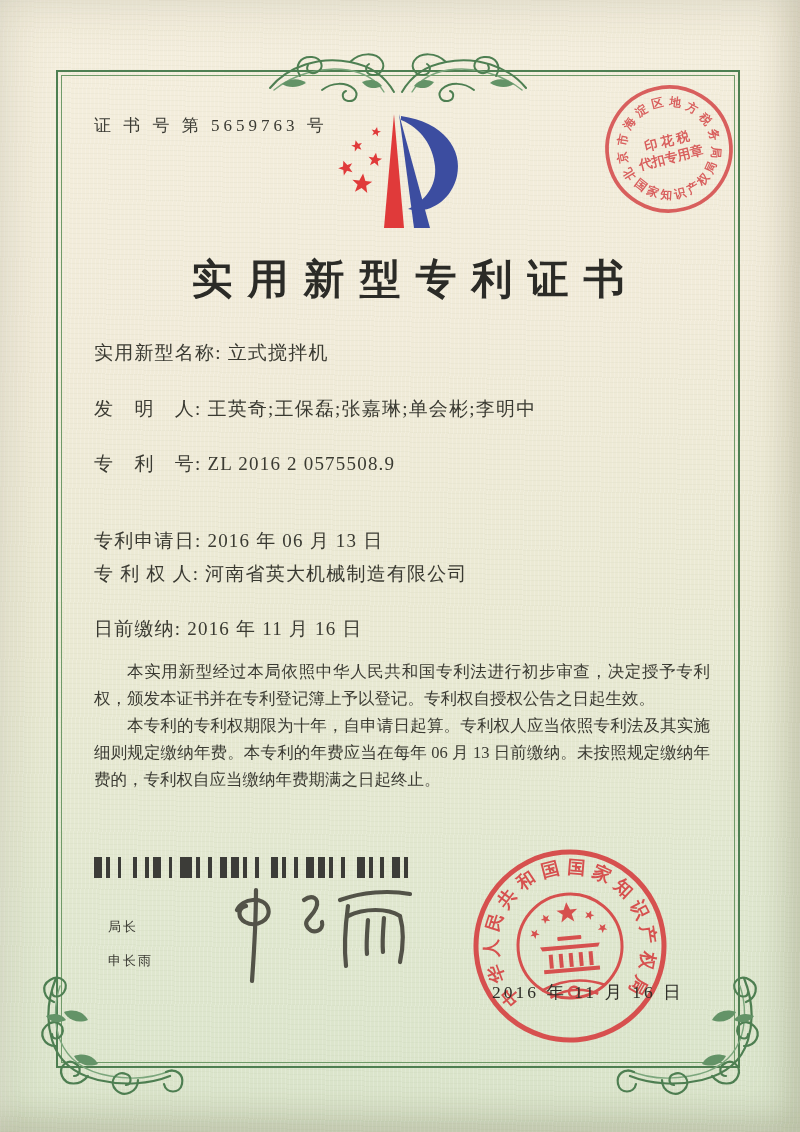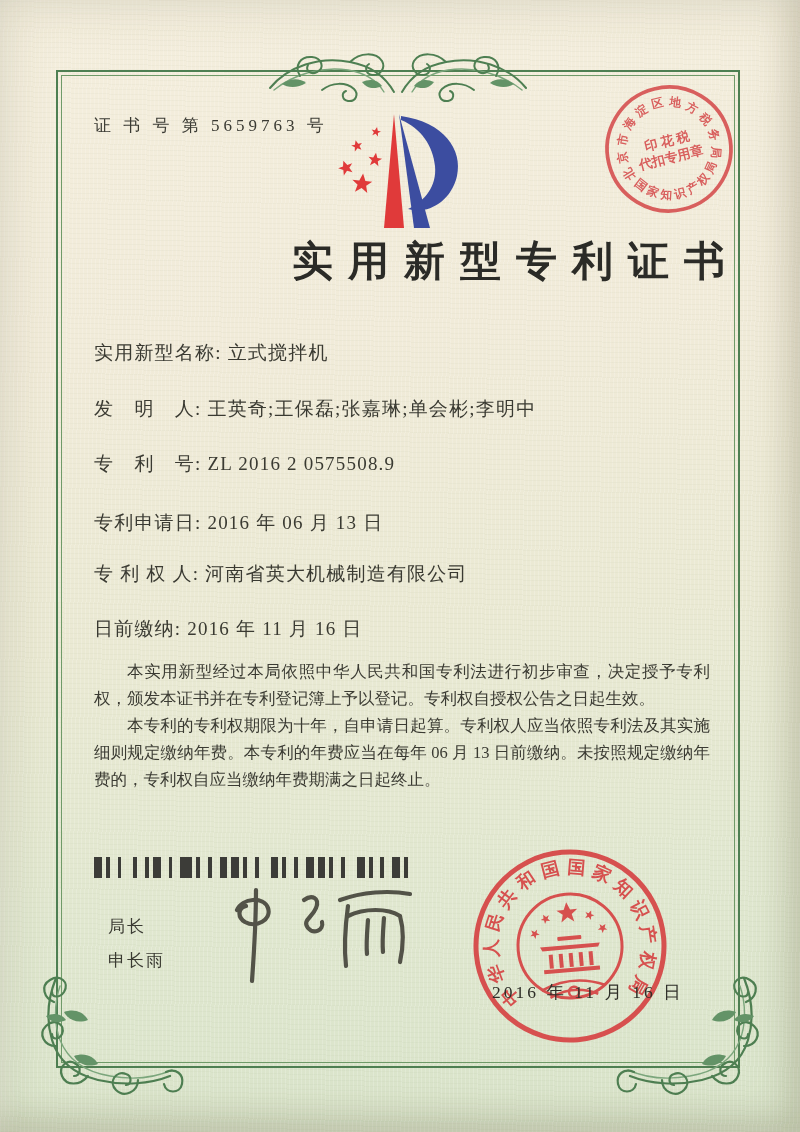--- a/index.html
+++ b/index.html
@@ -19,7 +19,7 @@
   .abs{position:absolute;}
   .cert-number{left:94px;top:114px;font-size:17px;letter-spacing:4px;z-index:3;color:#3a3a33;}
   .logo{left:330px;top:108px;width:140px;height:130px;z-index:3;}
-  .title{left:56px;right:60px;top:234px;text-align:right;font-size:41px;font-weight:600;
+  .title{left:56px;right:60px;top:252px;text-align:center;font-size:41px;font-weight:600;
          letter-spacing:15px;text-indent:15px;color:#2b2b27;z-index:3;padding-left:20px;}
   .field-row{left:94px;width:620px;font-size:19px;letter-spacing:1.2px;z-index:3;color:#3a3a32;white-space:nowrap;font-family:Liberation Serif, serif;}
   .paragraphs{left:94px;top:658px;width:616px;font-size:16.5px;line-height:27px;text-align:justify;z-index:3;color:#3b3b33;}

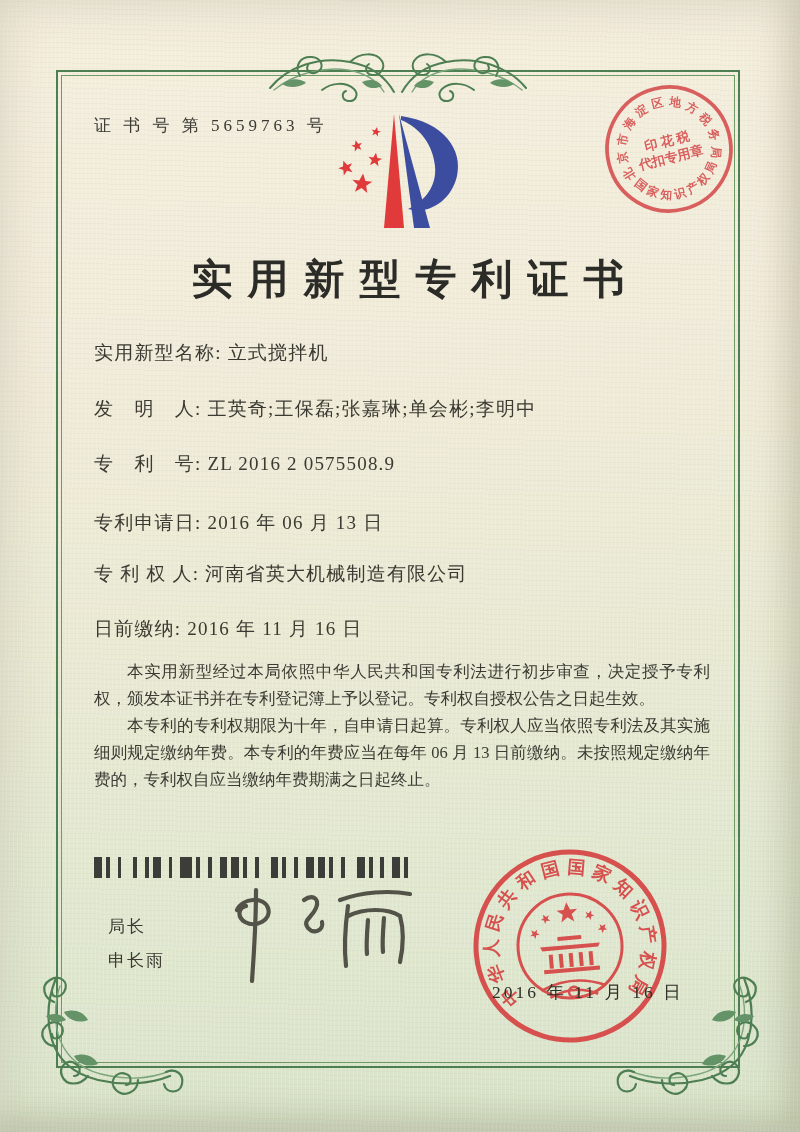--- a/index.html
+++ b/index.html
@@ -116,7 +116,7 @@
     <span>专　利　号:</span>
     <span>ZL 2016 2 0575508.9</span>
   </div>
-  <div class="abs field-row" style="top:510px">
+  <div class="abs field-row" style="top:528px">
     <span>专利申请日:</span>
     <span>2016 年 06 月 13 日</span>
   </div>

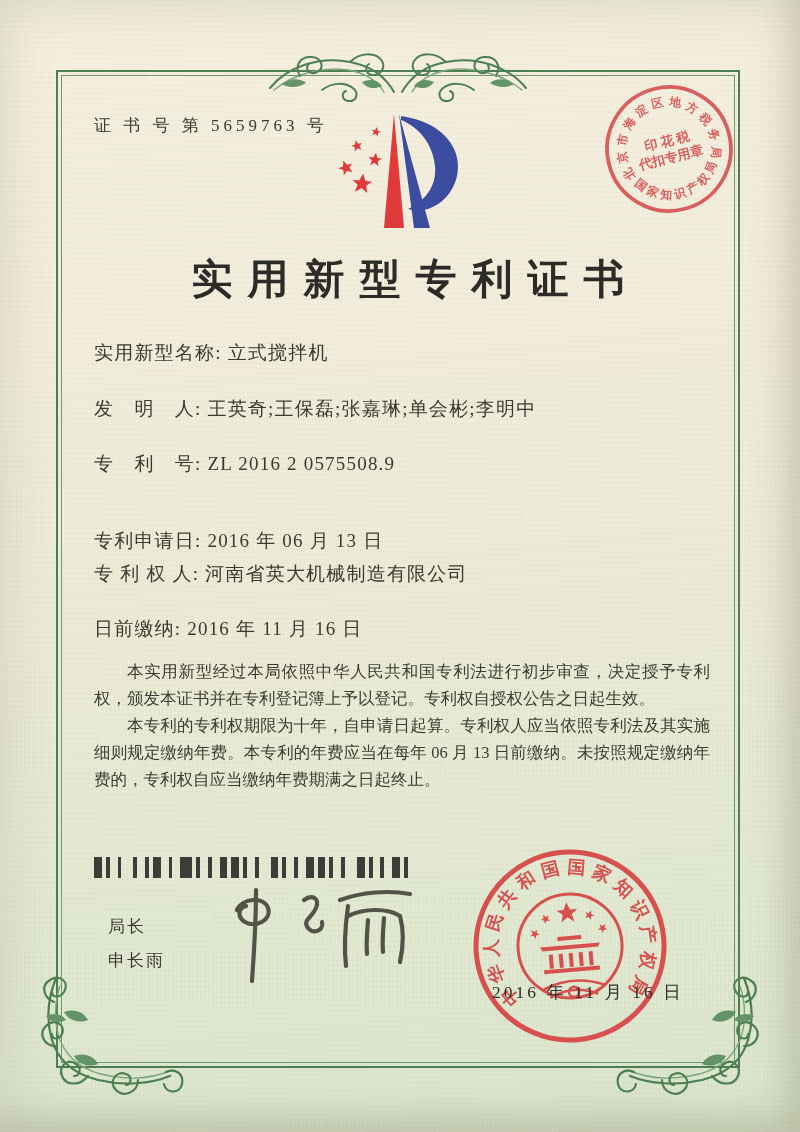--- a/index.html
+++ b/index.html
@@ -27,7 +27,7 @@
   .barcode{left:94px;top:857px;width:314px;height:21px;display:flex;z-index:3;}
   .barcode span{height:100%;}
   .barcode .b{background:#3c3c38;}
-  .signer{left:108px;top:910px;font-size:17px;line-height:34px;letter-spacing:2px;z-index:3;color:#3a3a32;}
+  .signer{left:108px;top:910px;font-size:13px;line-height:34px;letter-spacing:2px;z-index:3;color:#3a3a32;}
   .signature{left:212px;top:878px;width:220px;height:118px;z-index:3;}
   .office-seal{left:470px;top:846px;width:200px;height:200px;z-index:3;transform:rotate(-5deg);opacity:.93;}
   .issue-date{left:492px;top:980px;font-size:17.5px;letter-spacing:3px;z-index:4;color:#2e2e28;}

